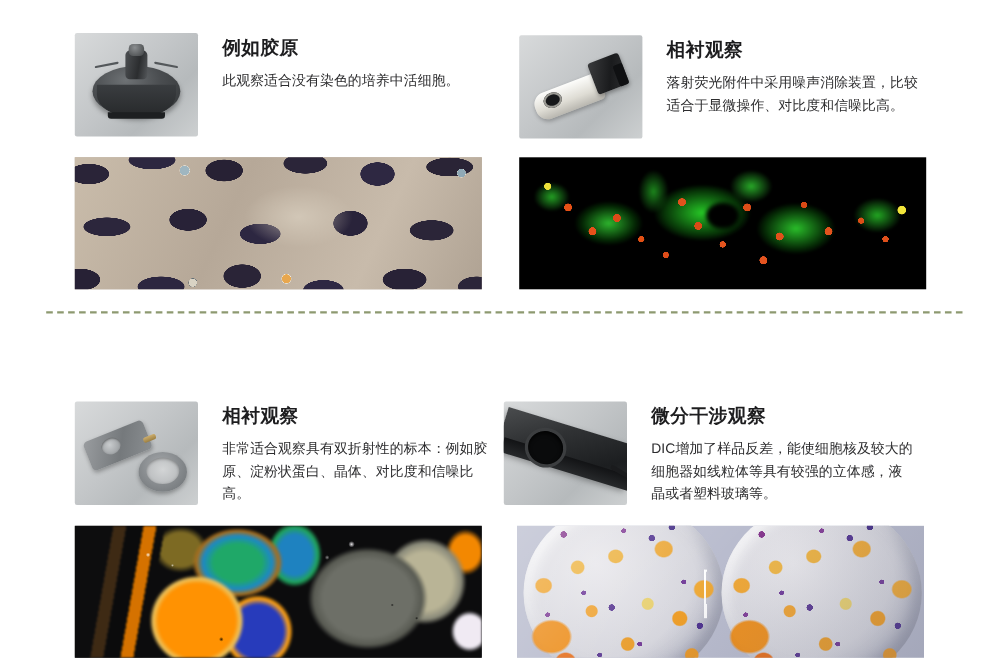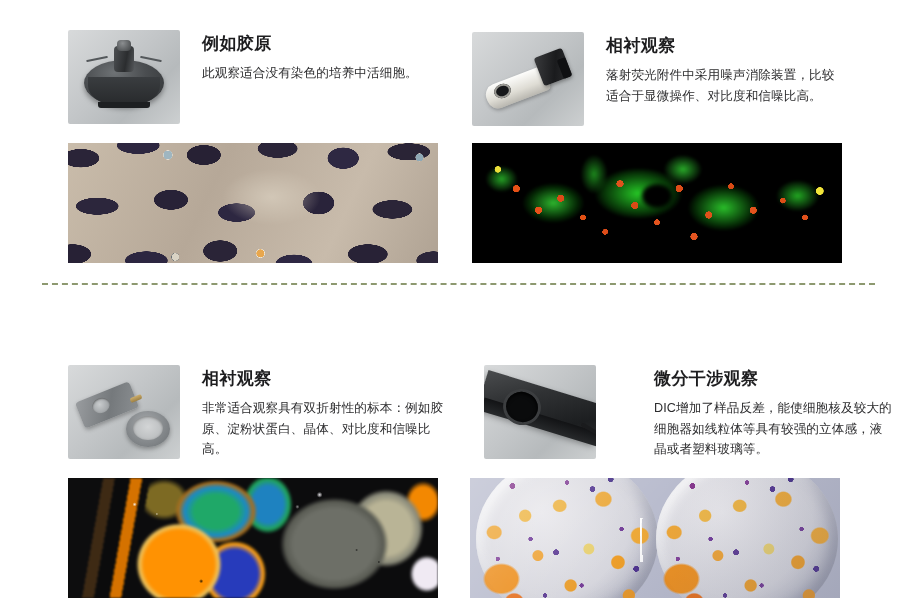--- a/index.html
+++ b/index.html
@@ -429,7 +429,7 @@
     <div class="speckle"></div>
   </div>
 
-  <div class="block header-row" style="left:484px; top:365px;gap:36px;">
+  <div class="block header-row" style="left:458px; top:365px;">
     <div class="thumb t-dic">
       <div class="bar"></div>
       <div class="bar2"></div>

